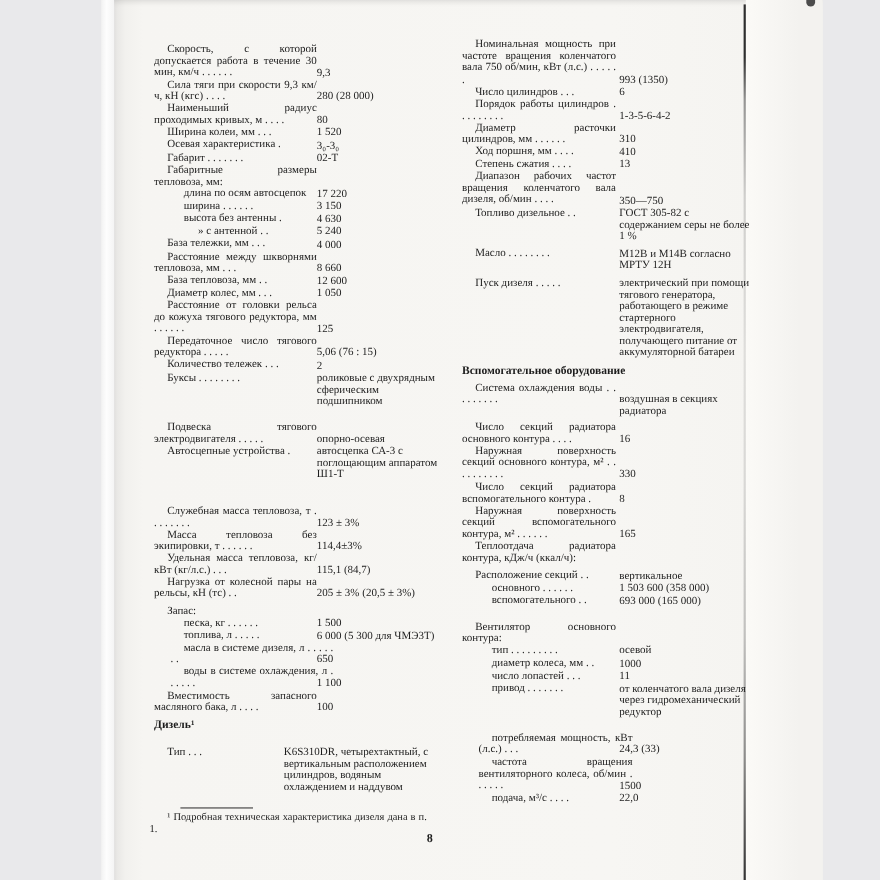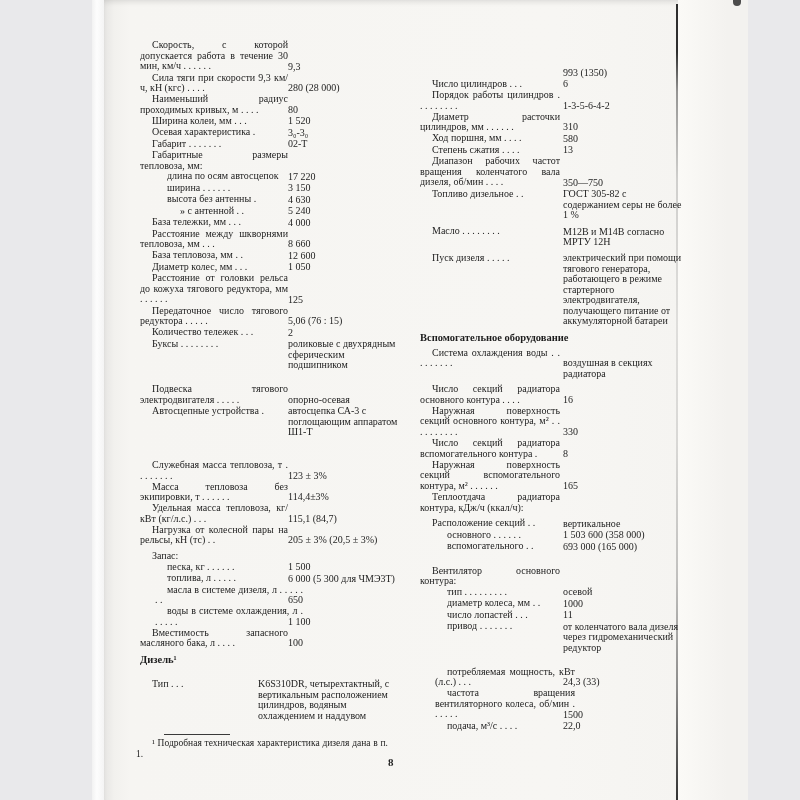--- a/index.html
+++ b/index.html
@@ -188,6 +188,7 @@
         </div>
       <div class="col col-right">
           <div class="spec-row" style="min-height: 42.5px;">
+    <div class="lbl">Номинальная мощность при частоте вращения коленчатого вала 750 об/мин, кВт (л.с.) . . . . . .</div>
     <div class="val" style="top: 31.5px;">993 (1350)</div>
   </div>
           <div class="spec-row" style="min-height: 11.5px;">

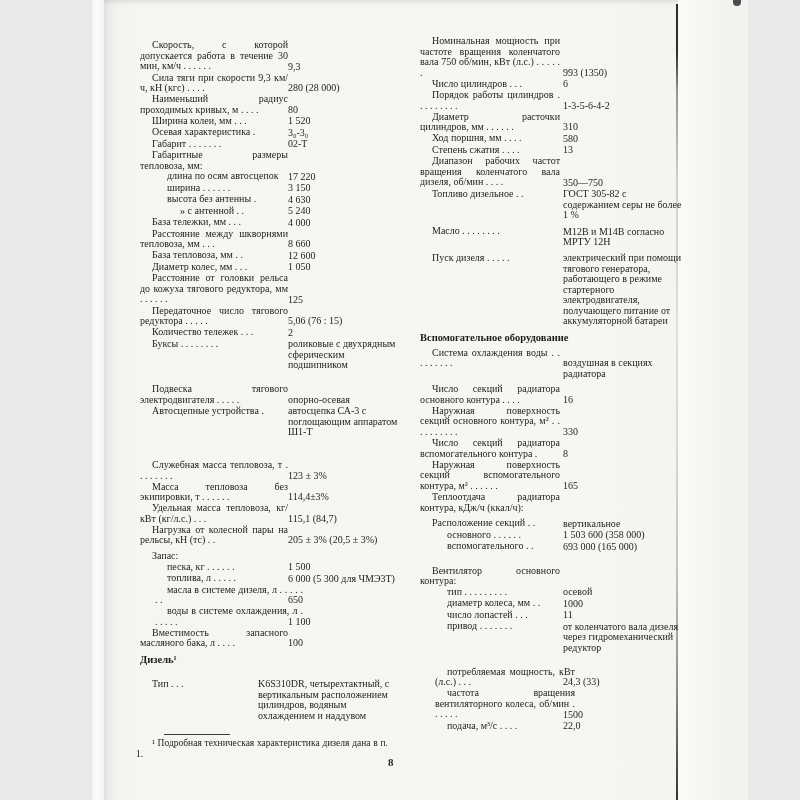--- a/index.html
+++ b/index.html
@@ -205,7 +205,7 @@
   </div>
           <div class="spec-row" style="min-height: 11.5px;">
     <div class="lbl">Ход поршня, мм . . . .</div>
-    <div class="val" style="top: 0.5px;">580</div>
+    <div class="val" style="top: 0.5px;">410</div>
   </div>
           <div class="spec-row" style="min-height: 11.5px;">
     <div class="lbl">Степень сжатия . . . .</div>

